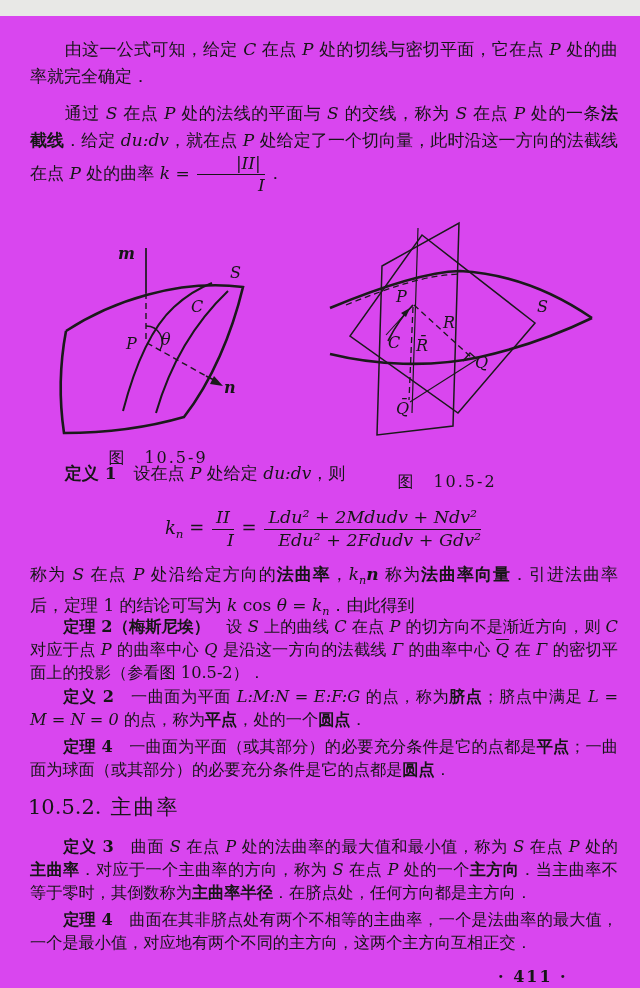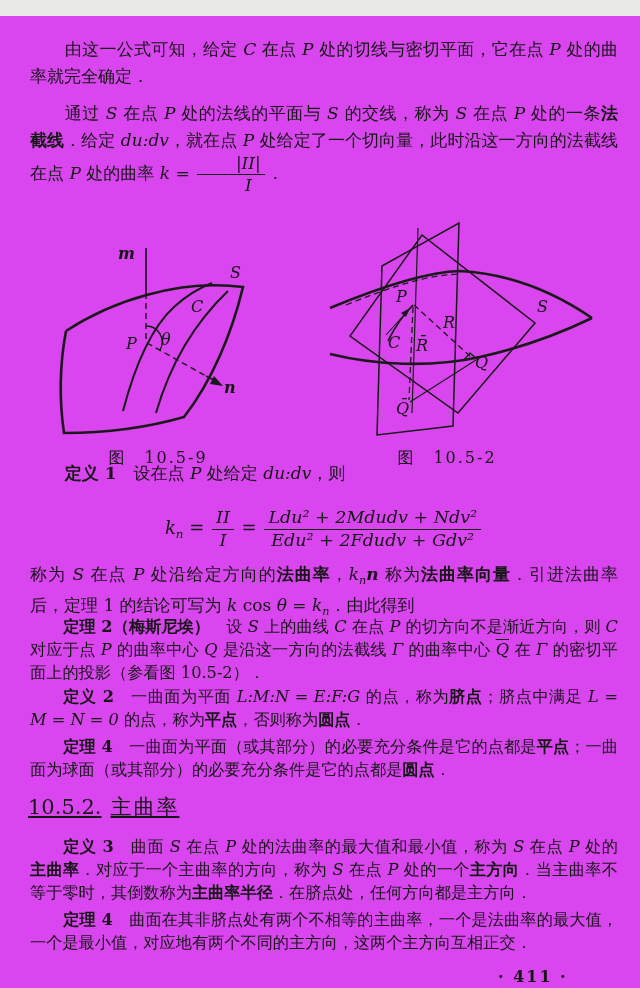--- a/index.html
+++ b/index.html
@@ -19,7 +19,7 @@
   .o{text-decoration:overline;}
   .sub{font-size:0.66em;vertical-align:-0.32em;}
   .frac{
-    display:inline-block;vertical-align:middle;text-align:center;
+    display:inline-block;vertical-align:middle;text-align:right;
     line-height:1.12;font-style:italic;margin:0 2px;
   }
   .frac .num{display:block;border-bottom:1.4px solid currentColor;padding:0 4px 1px;}

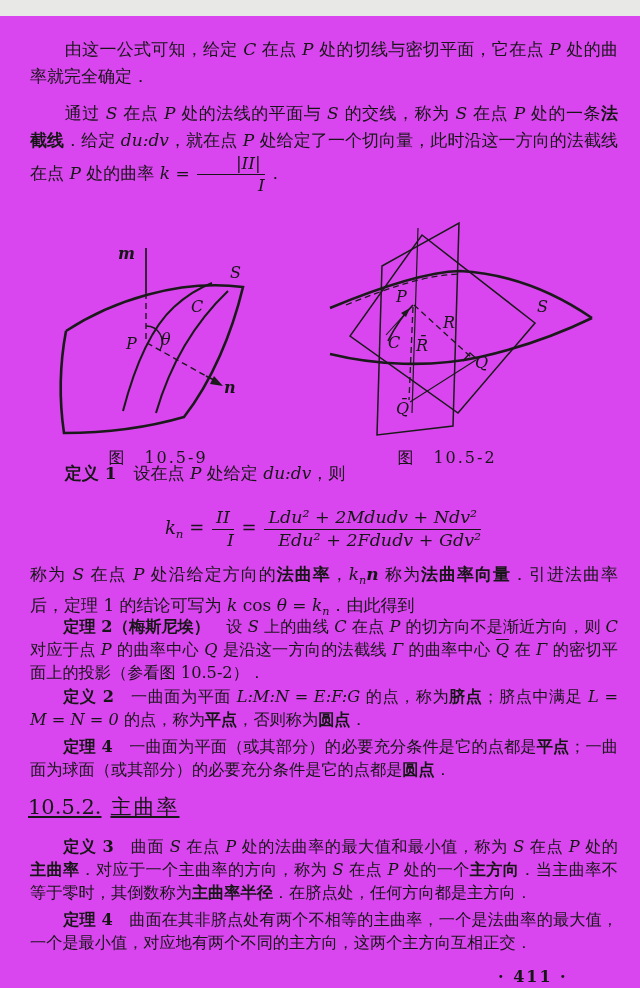--- a/index.html
+++ b/index.html
@@ -93,7 +93,7 @@
   </svg>
 
   <div class="caption" style="left:88px;top:432px;width:140px">图　10.5-9</div>
-  <div class="caption" style="left:372px;top:432px;width:150px">图　10.5-2</div>
+  <div class="caption" style="left:372px;top:456px;width:150px">图　10.5-2</div>
 
   <p class="para indent" style="top:444px"><span class="b">定义 1</span><span>　设在点 </span><span class="i">P</span><span> 处给定 </span><span class="i">du:dv</span><span>，则</span></p>
 

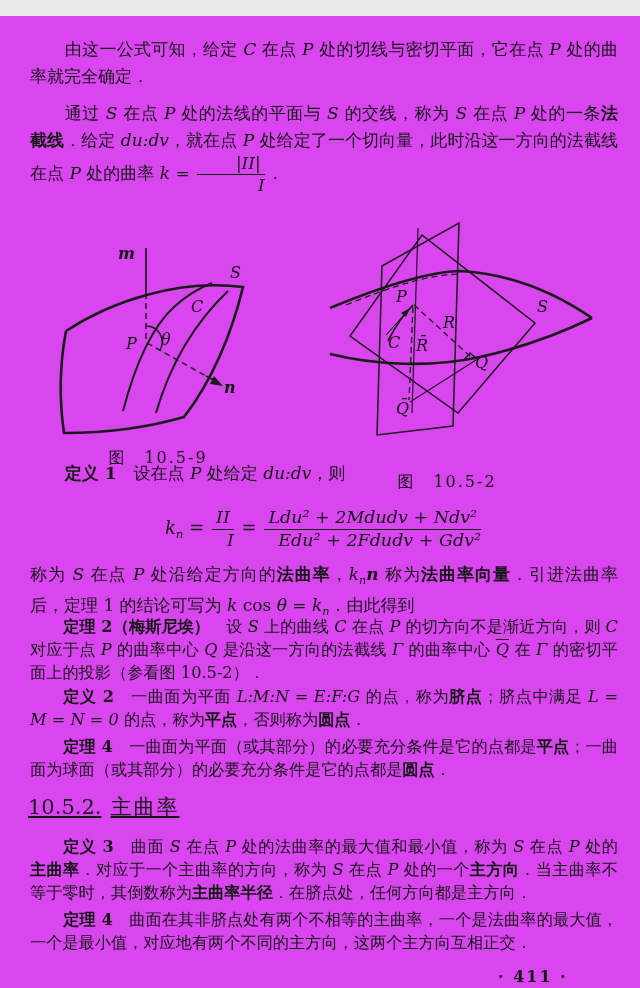--- a/index.html
+++ b/index.html
@@ -103,7 +103,7 @@
 
   <p class="para small indent" style="top:599px"><span class="b">定理 2（梅斯尼埃）</span><span>　设 </span><span class="i">S</span><span> 上的曲线 </span><span class="i">C</span><span> 在点 </span><span class="i">P</span><span> 的切方向不是渐近方向，则 </span><span class="i">C</span><span> 对应于点 </span><span class="i">P</span><span> 的曲率中心 </span><span class="i">Q</span><span> 是沿这一方向的法截线 </span><span class="i">Γ</span><span> 的曲率中心 </span><span class="i o">Q</span><span> 在 </span><span class="i">Γ</span><span> 的密切平面上的投影（参看图 10.5-2）．</span></p>
 
-  <p class="para small indent" style="top:669px"><span class="b">定义 2</span><span>　一曲面为平面 </span><span class="i">L:M:N = E:F:G</span><span> 的点，称为</span><span class="b">脐点</span><span>；脐点中满足 </span><span class="i">L = M = N = 0</span><span> 的点，称为</span><span class="b">平点</span><span>，否则称为</span><span class="b">圆点</span><span>．</span></p>
+  <p class="para small indent" style="top:669px"><span class="b">定义 2</span><span>　一曲面为平面 </span><span class="i">L:M:N = E:F:G</span><span> 的点，称为</span><span class="b">脐点</span><span>；脐点中满足 </span><span class="i">L = M = N = 0</span><span> 的点，称为</span><span class="b">平点</span><span>，处的一个</span><span class="b">圆点</span><span>．</span></p>
 
   <p class="para small indent" style="top:719px"><span class="b">定理 4</span><span>　一曲面为平面（或其部分）的必要充分条件是它的点都是</span><span class="b">平点</span><span>；一曲面为球面（或其部分）的必要充分条件是它的点都是</span><span class="b">圆点</span><span>．</span></p>
 

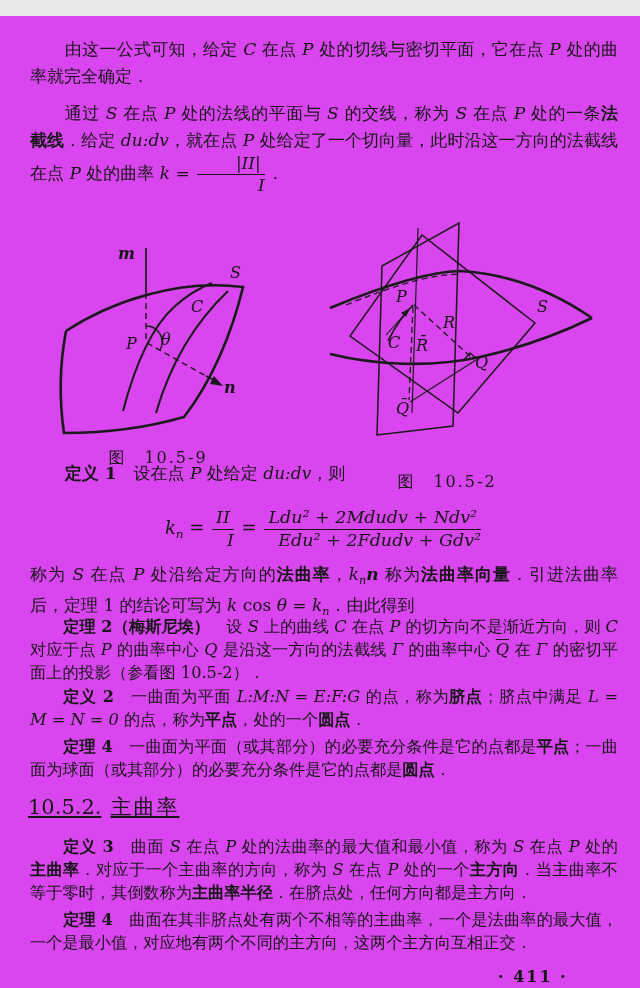--- a/index.html
+++ b/index.html
@@ -30,7 +30,7 @@
   }
   .formula .frac{font-size:17.5px;}
   .caption{position:absolute;font-size:16px;letter-spacing:2px;text-align:center;}
-  .heading{position:absolute;left:28px;margin:0;font-size:21px;font-weight:normal;text-decoration:underline;}
+  .heading{position:absolute;left:28px;margin:0;font-size:21px;font-weight:normal;}
   .heading .htitle{margin-left:9px;letter-spacing:2px;}
   .pageno{position:absolute;top:951px;left:498px;font-size:16px;font-weight:bold;letter-spacing:2px;}
   svg.fig{position:absolute;overflow:visible;}

